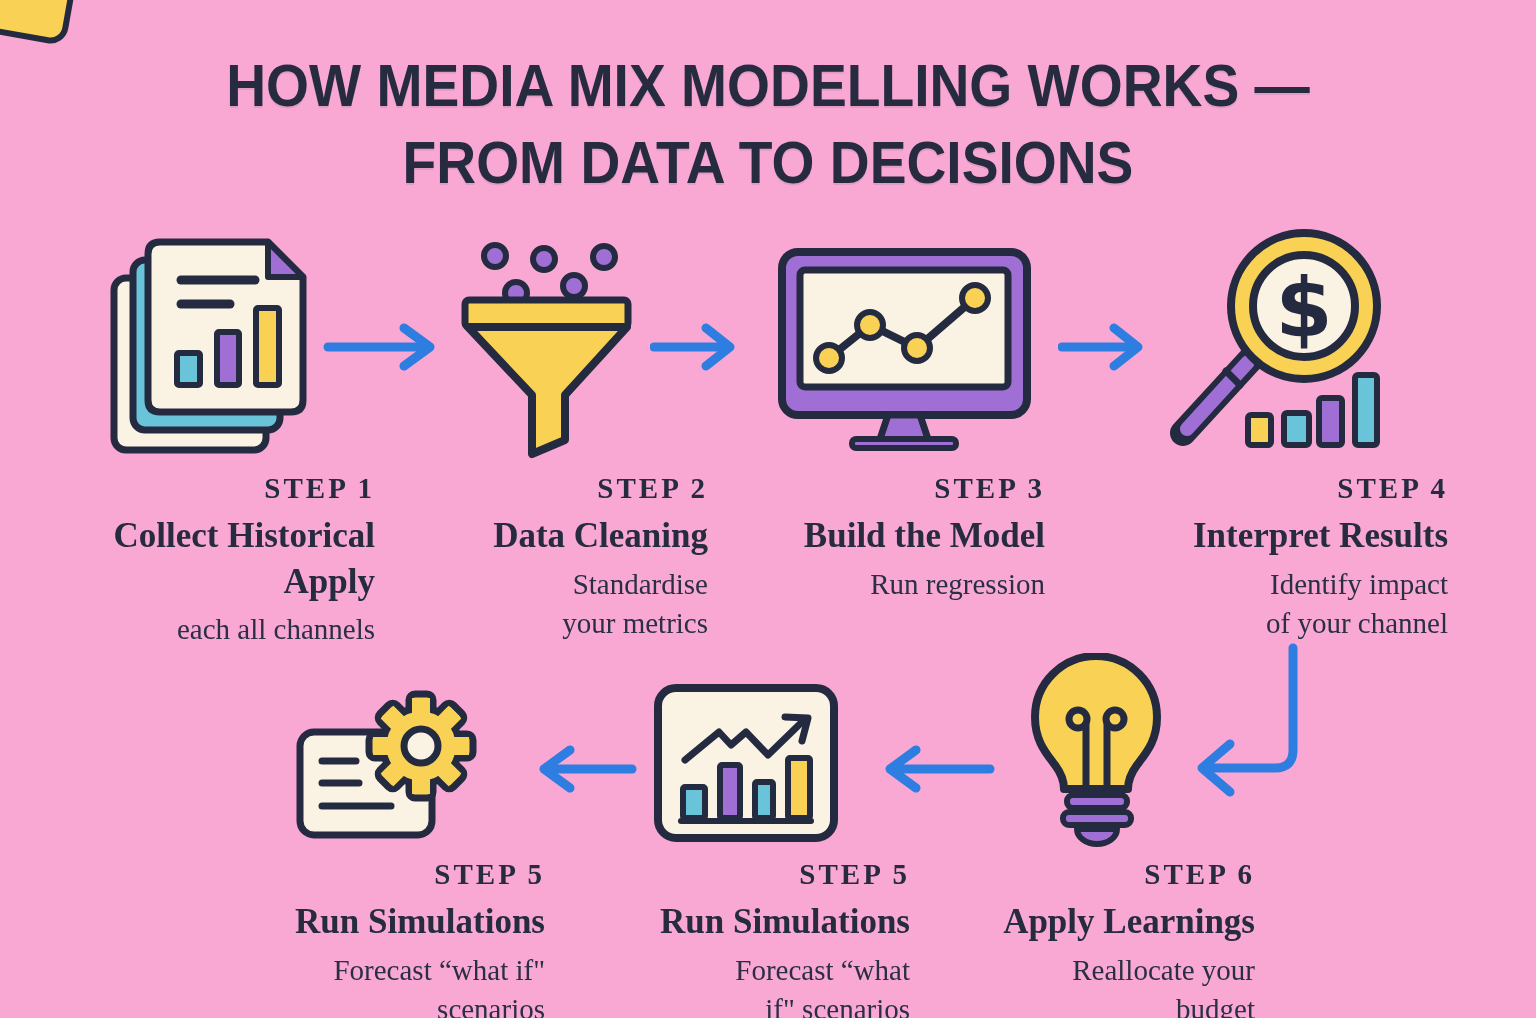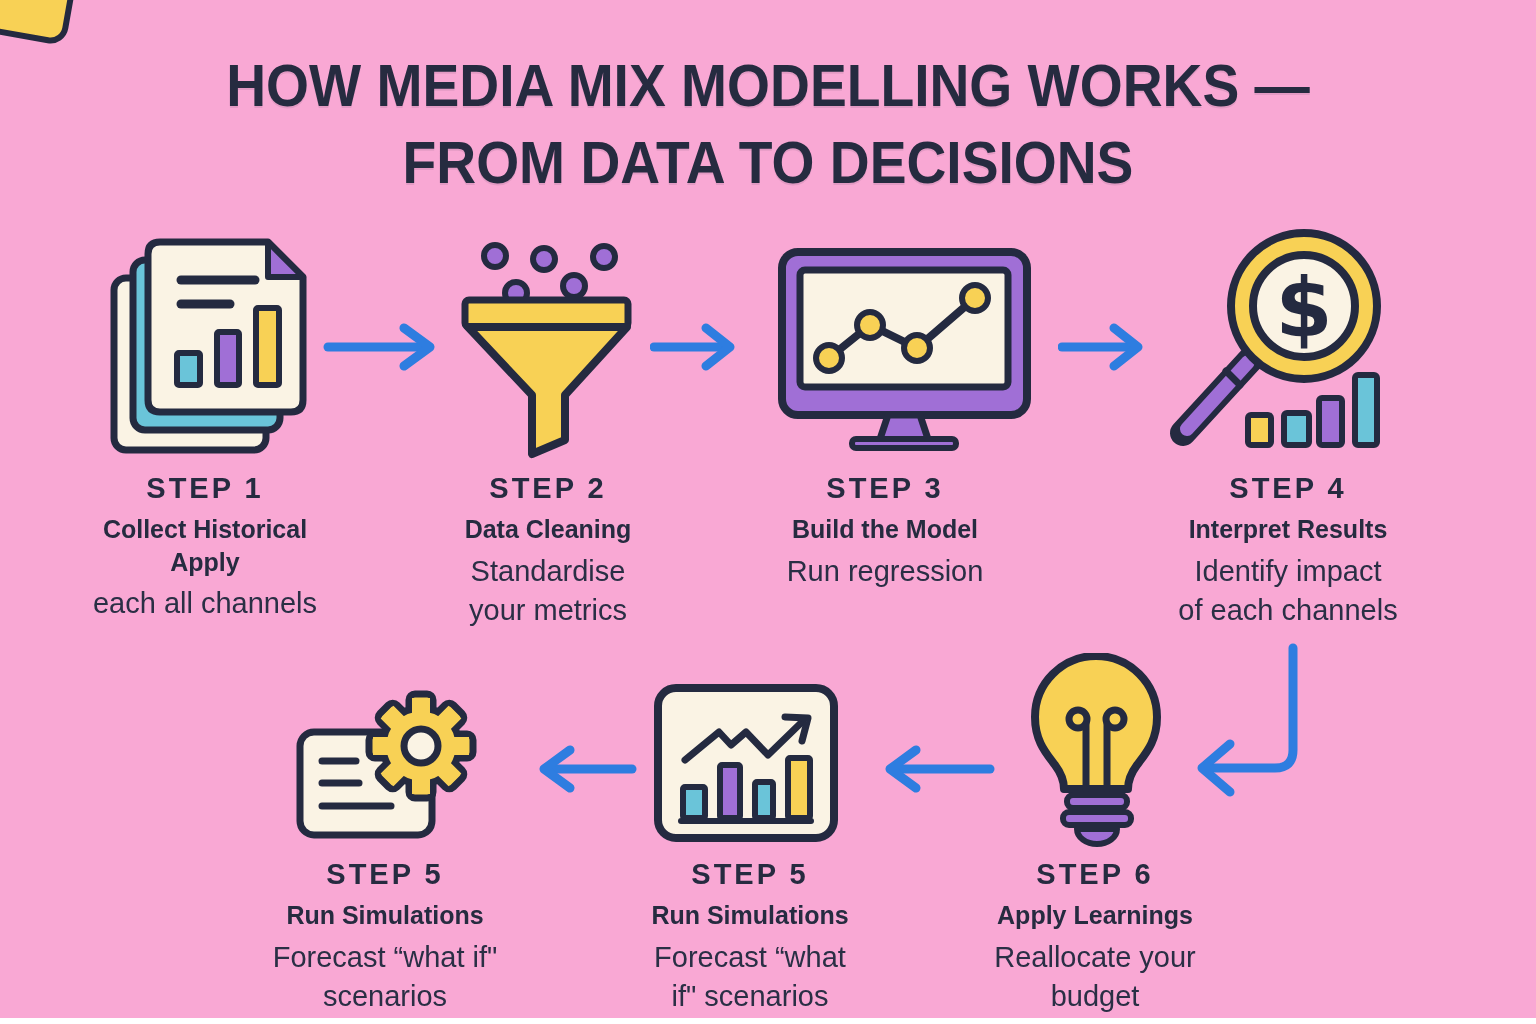--- a/index.html
+++ b/index.html
@@ -16,7 +16,7 @@
   .page-title span{display:block;}
   .icon-box{position:absolute;}
   .arrow{position:absolute;}
-  .step-text{position:absolute;text-align:center;}
+  .step-text{position:absolute;text-align:right;font-family:Liberation Serif, serif;}
   .step-label{font-size:29px;font-weight:700;letter-spacing:3px;margin-bottom:8px;}
   .step-title{font-size:25px;font-weight:700;line-height:1.30;}
   .step-desc{font-size:29px;font-weight:400;line-height:1.36;margin-top:6px;color:#2a2f45;}

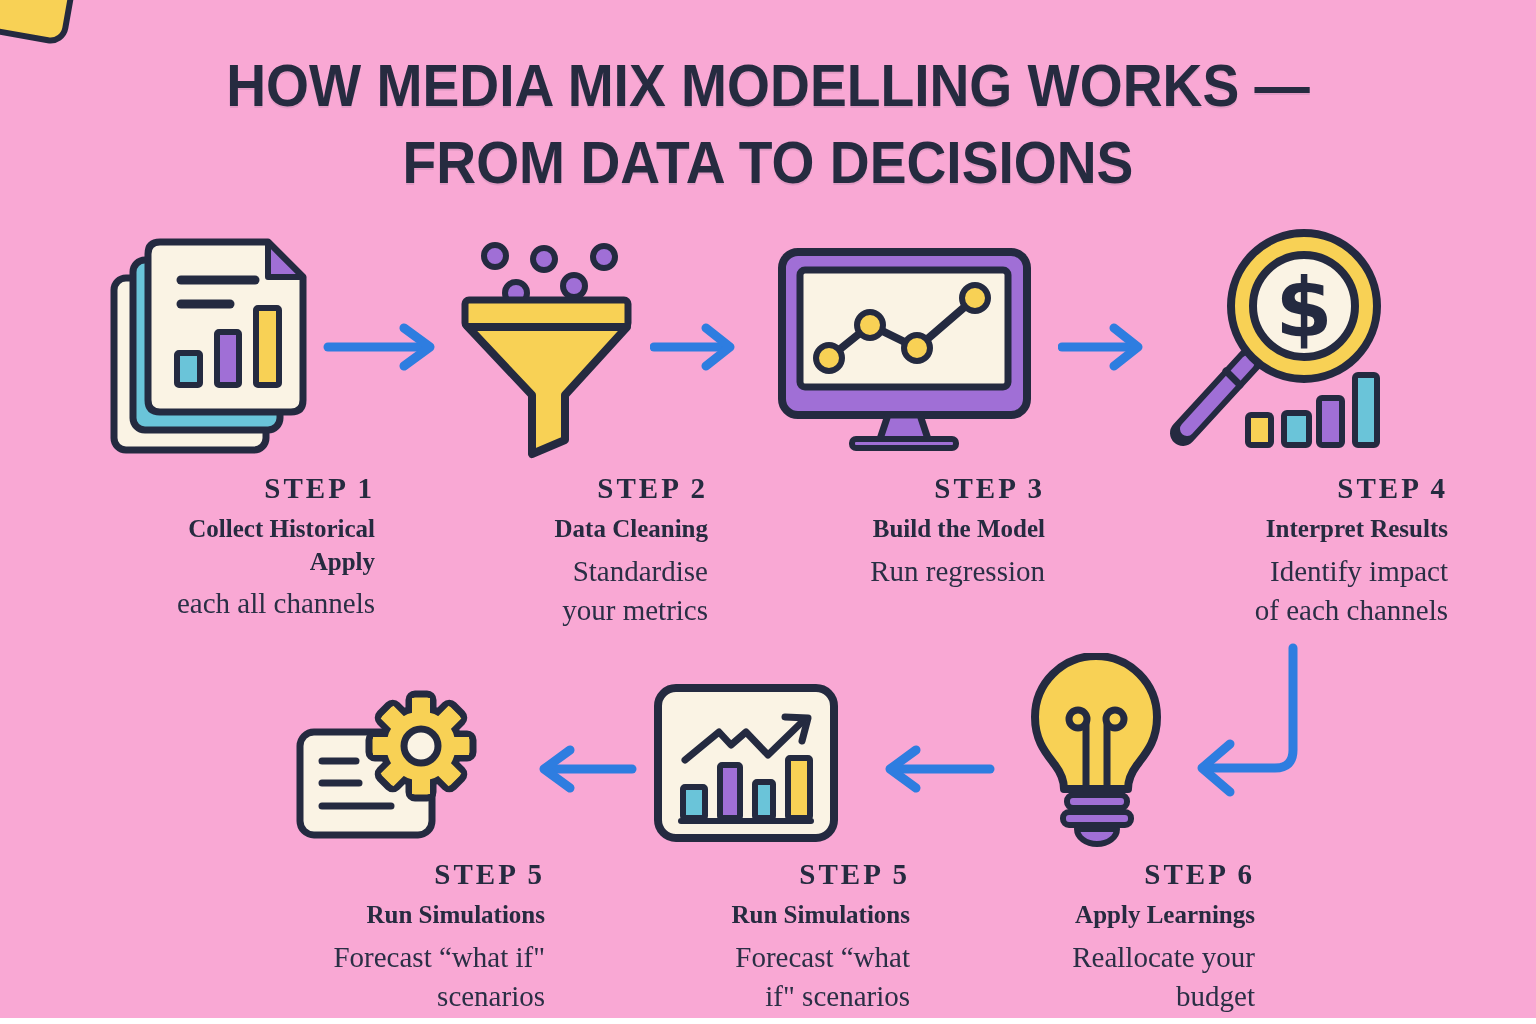--- a/index.html
+++ b/index.html
@@ -18,7 +18,7 @@
   .arrow{position:absolute;}
   .step-text{position:absolute;text-align:right;font-family:Liberation Serif, serif;}
   .step-label{font-size:29px;font-weight:700;letter-spacing:3px;margin-bottom:8px;}
-  .step-title{font-size:25px;font-weight:700;line-height:1.30;}
+  .step-title{font-size:35px;font-weight:700;line-height:1.30;}
   .step-desc{font-size:29px;font-weight:400;line-height:1.36;margin-top:6px;color:#2a2f45;}
   .tl,.dl{display:block;}
   .corner-blob{

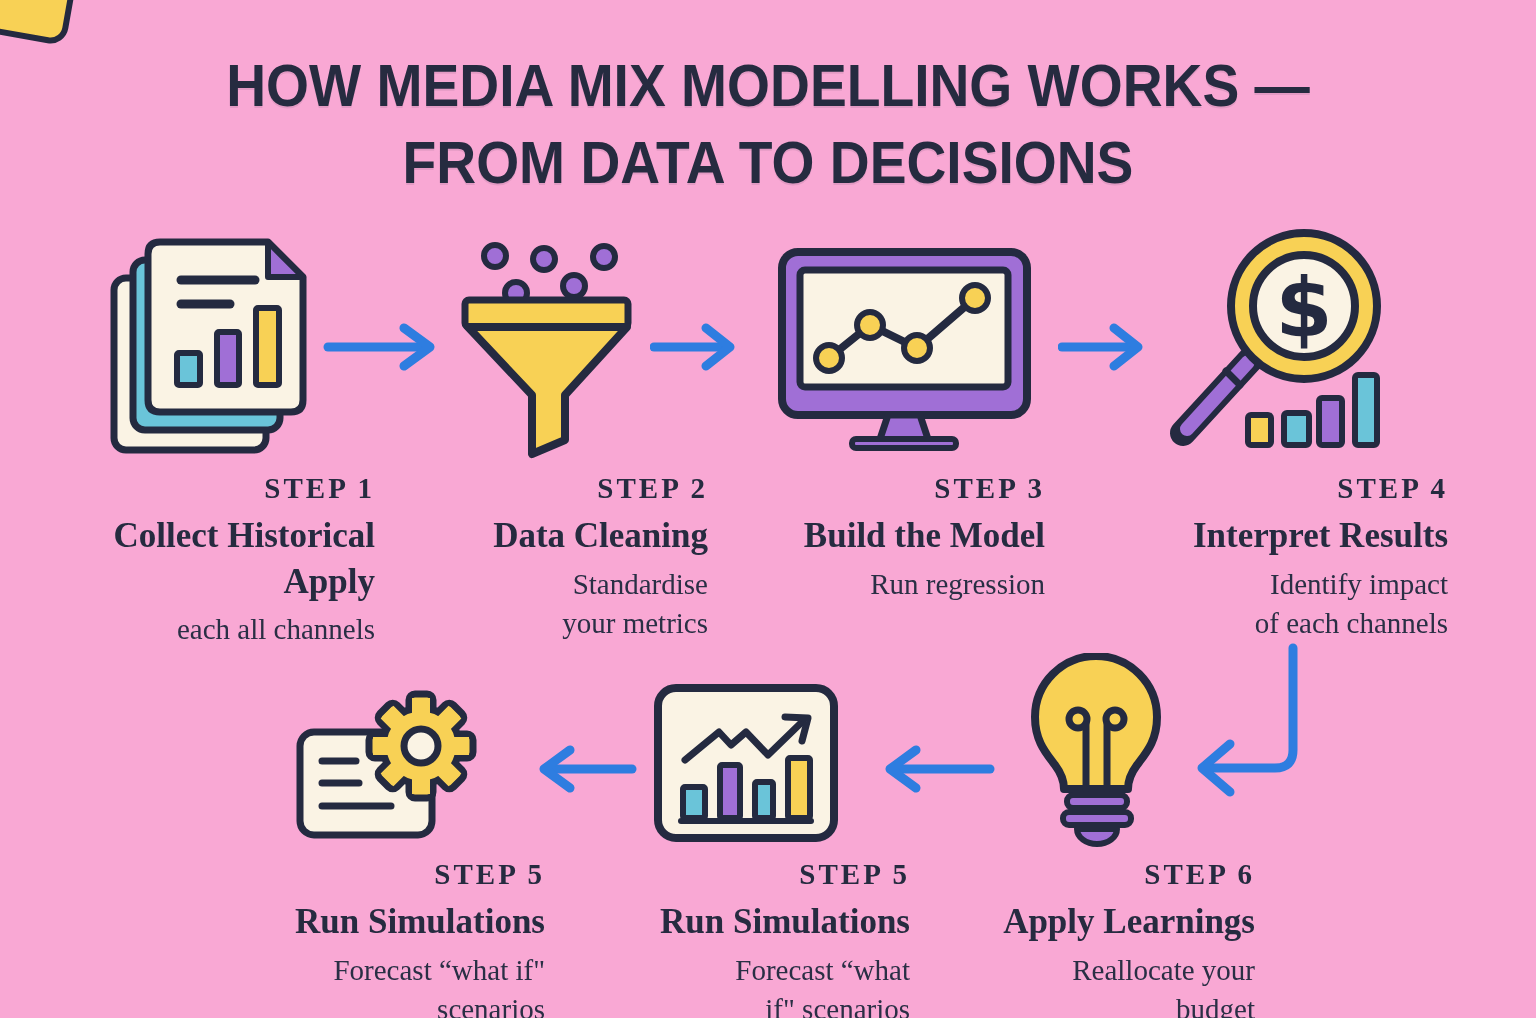--- a/index.html
+++ b/index.html
@@ -220,7 +220,7 @@
     </div>
     <div class="step-desc">
       <span class="dl">Identify impact</span>
-      <span class="dl">of each channels</span>
+      <span class="dl">of your channel</span>
     </div>
   </div>
 

